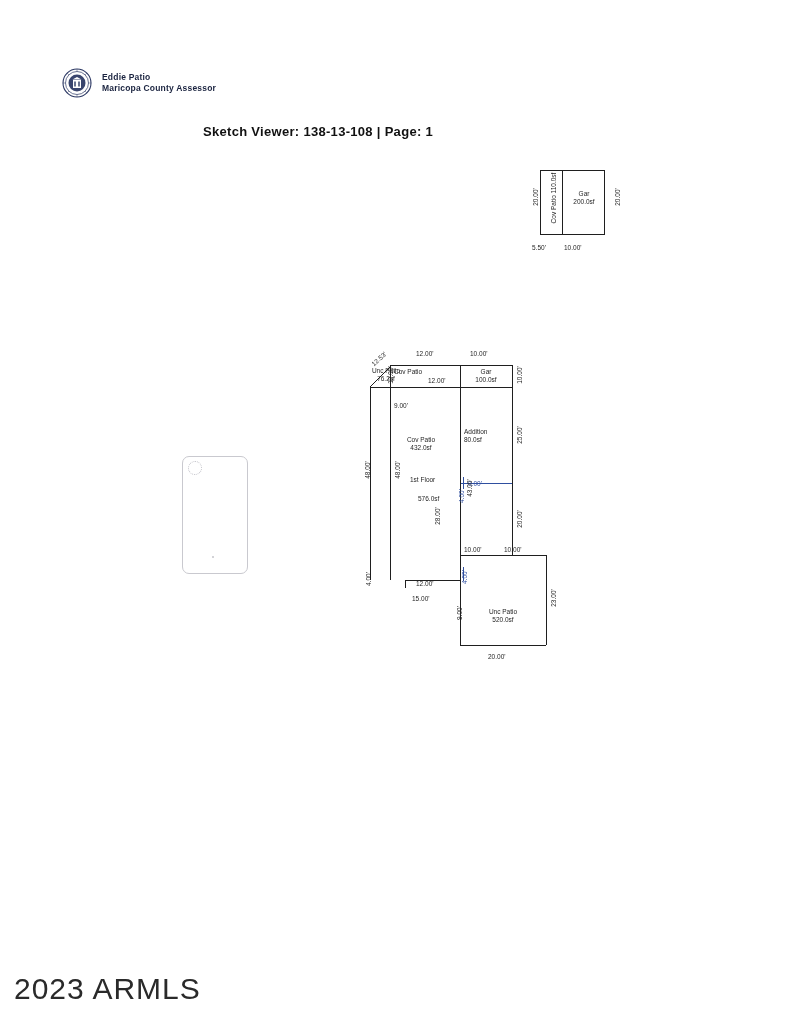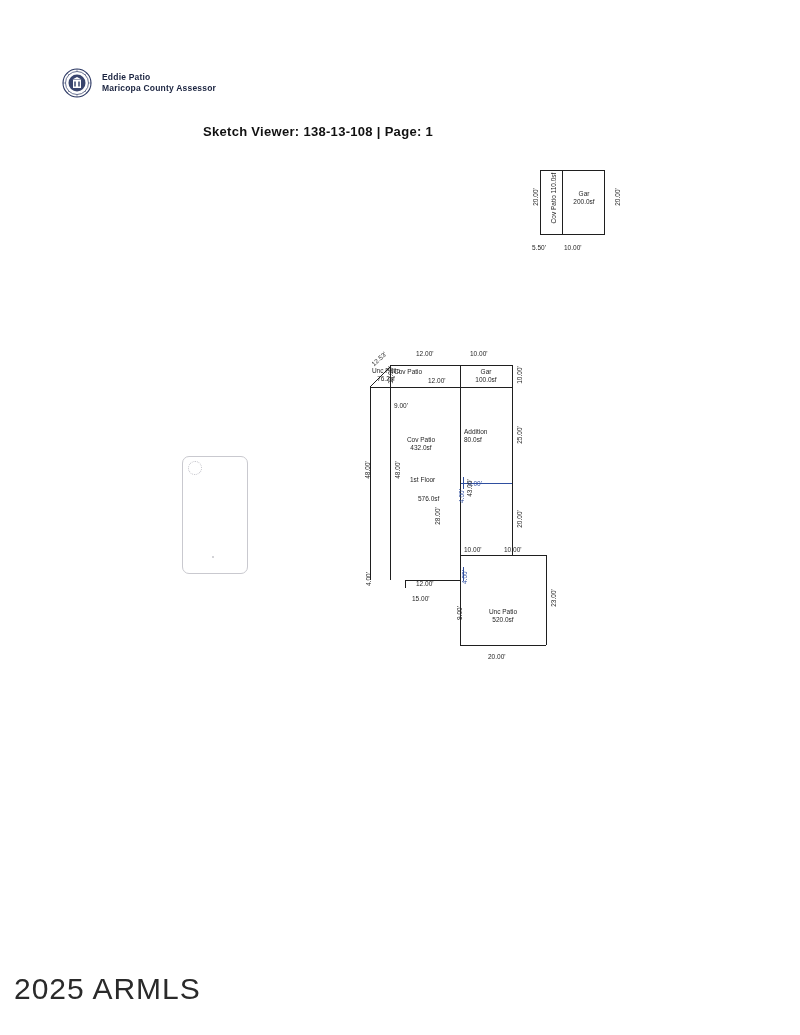--- a/index.html
+++ b/index.html
@@ -330,6 +330,6 @@
   <div class="lbl" style="left:128px; top:313px;">20.00'</div>
 </div>
 
-<div id="watermark">2025 ARMLS</div>
+<div id="watermark">2023 ARMLS</div>
 
 </body></html>

